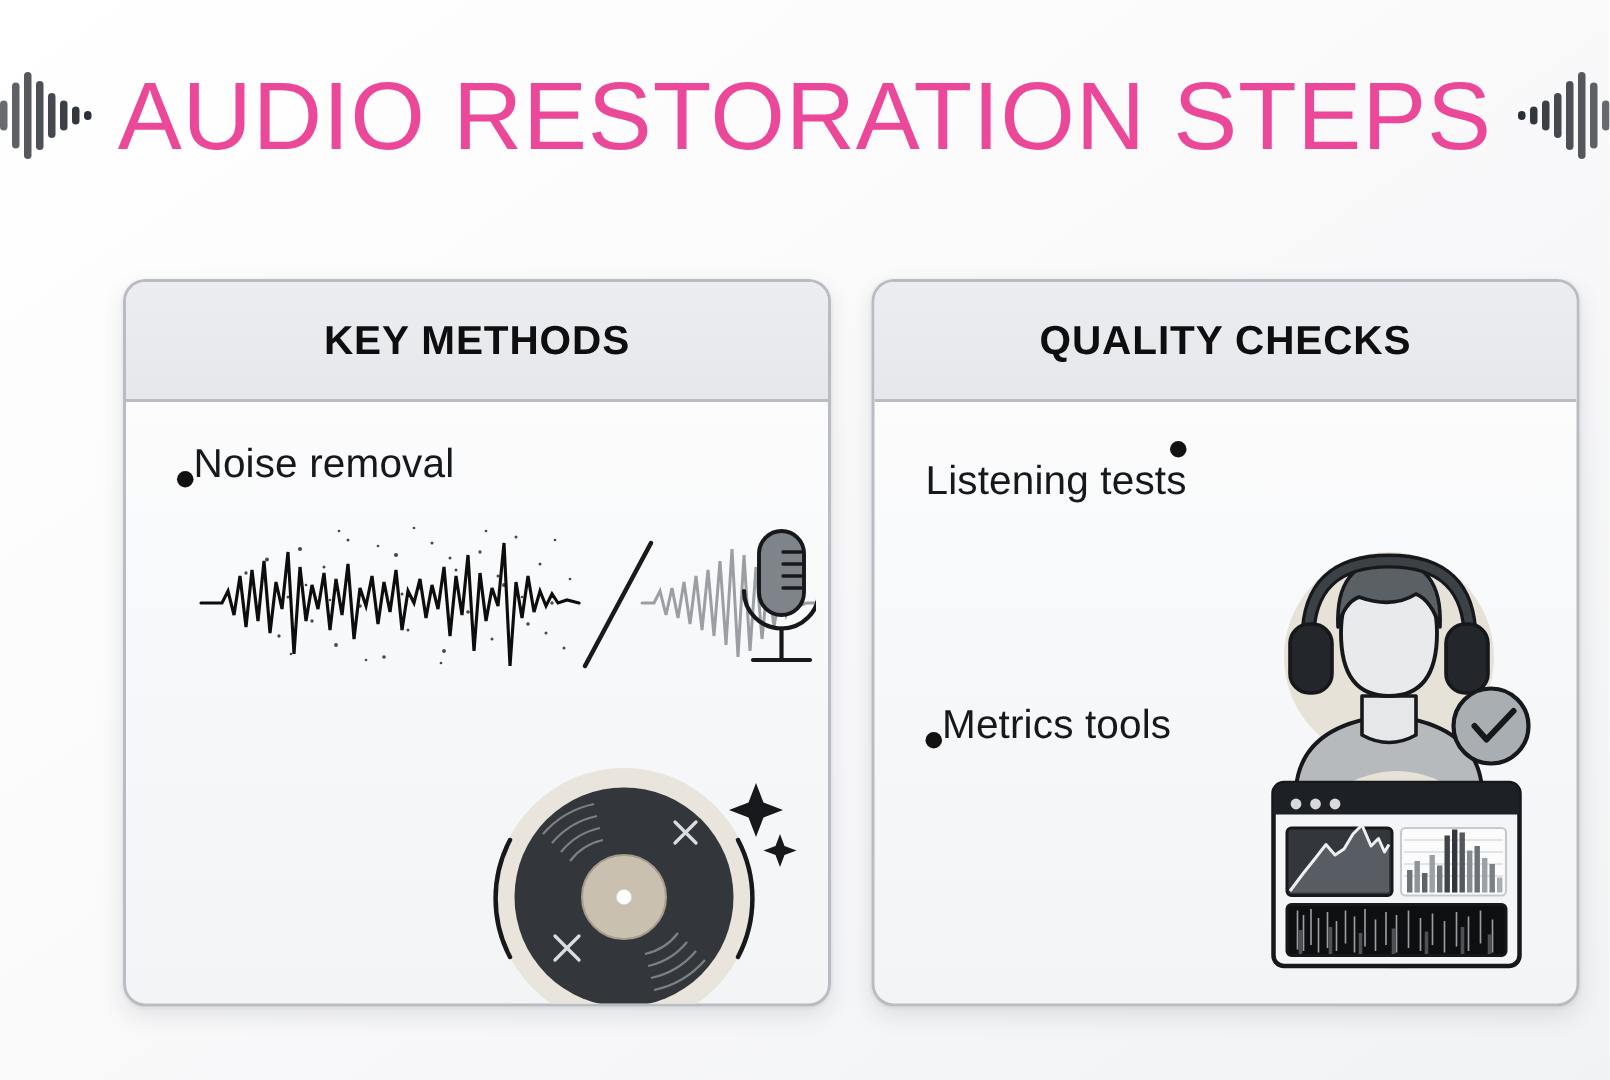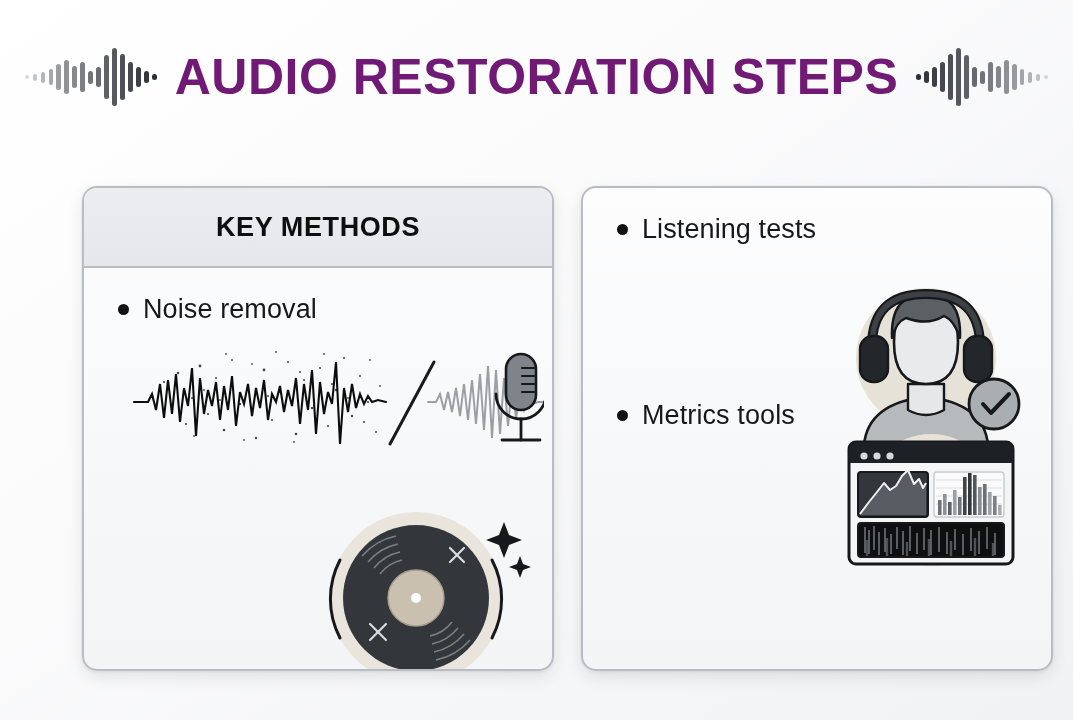--- a/index.html
+++ b/index.html
@@ -38,10 +38,10 @@
     height: 74px;
   }
   .title {
-    font-size: 50px;
-    font-weight: 700;
+    font-size: 64px;
+    font-weight: 400;
     letter-spacing: 0.5px;
-    color: #701a75;
+    color: #ec4899;
     white-space: nowrap;
     line-height: 1;
     margin: 0;

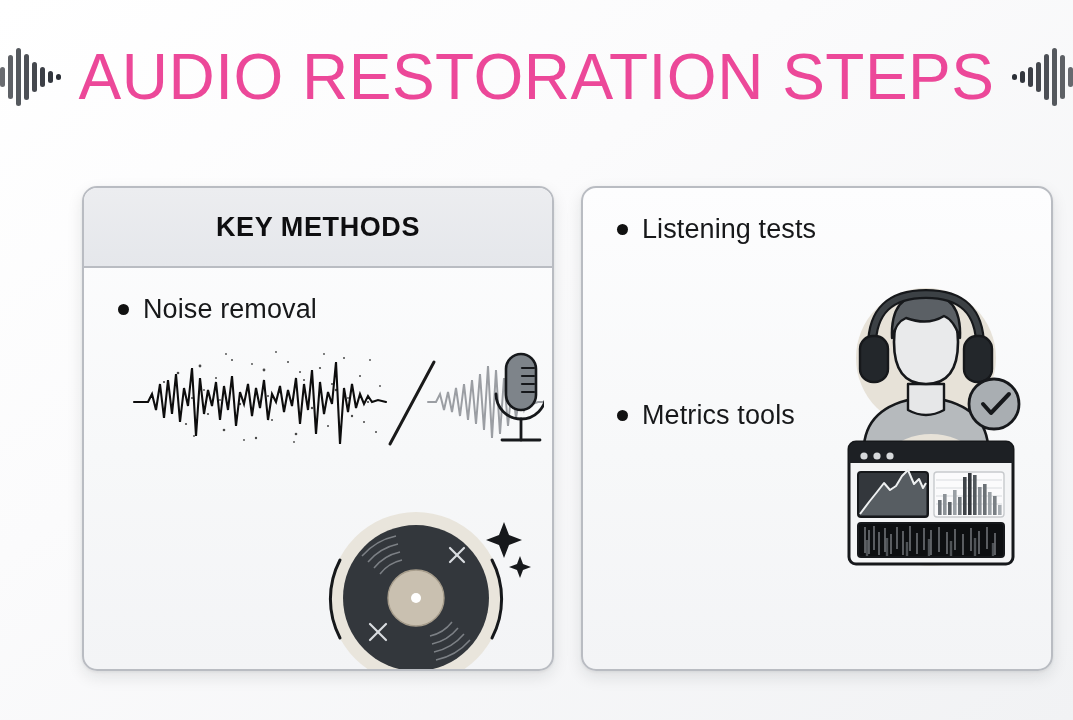--- a/index.html
+++ b/index.html
@@ -300,6 +300,9 @@
   </div>
 
   <div class="card card-right">
+    <div class="card-header">
+      <div class="card-title">QUALITY CHECKS</div>
+    </div>
     <div class="card-body">
 
       <div class="bullet" style="top:26px;">

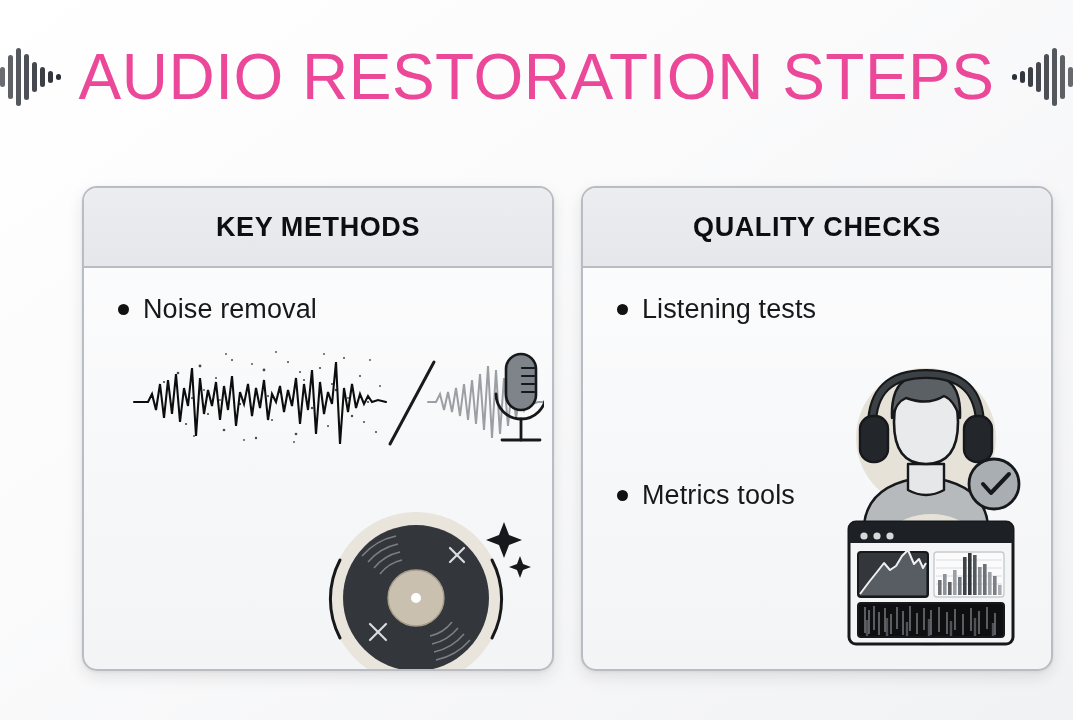--- a/index.html
+++ b/index.html
@@ -106,8 +106,8 @@
   .bullet {
     position: absolute;
     display: flex;
-    align-items: center;
-    gap: 14px;
+    align-items: flex-end;
+    gap: 0;
     left: 34px;
   }
   .bullet .dot {

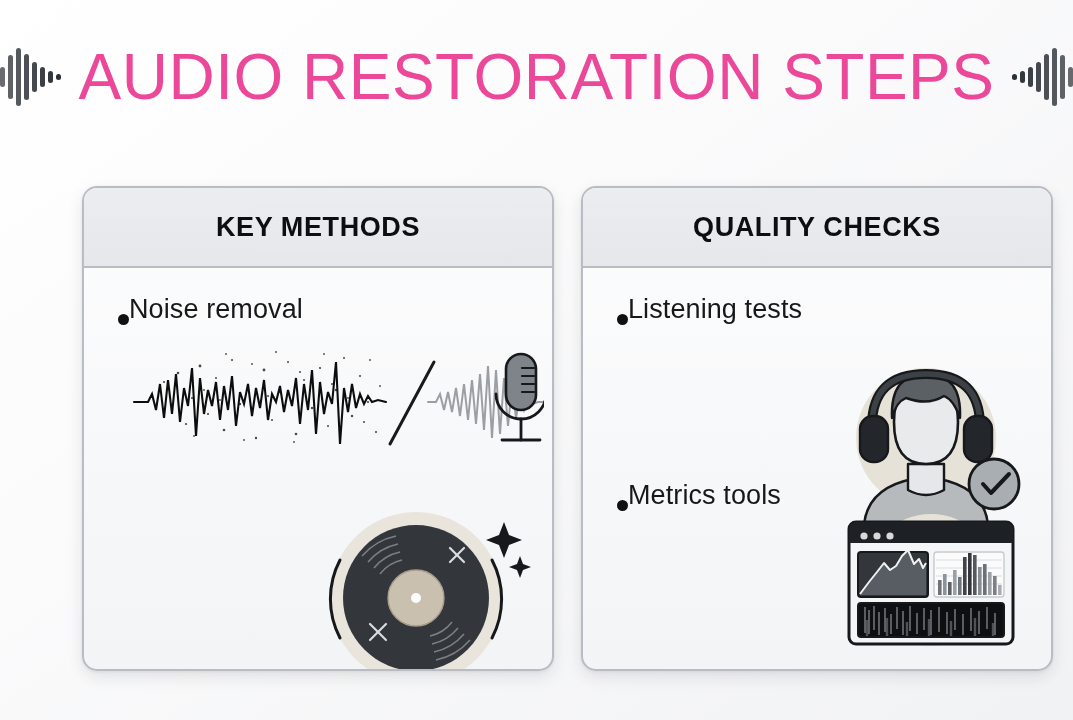--- a/index.html
+++ b/index.html
@@ -305,7 +305,7 @@
     </div>
     <div class="card-body">
 
-      <div class="bullet" style="top:26px;">
+      <div class="bullet" style="top:26px;flex-direction:column;">
         <span class="dot"></span>
         <span class="label">Listening tests</span>
       </div>

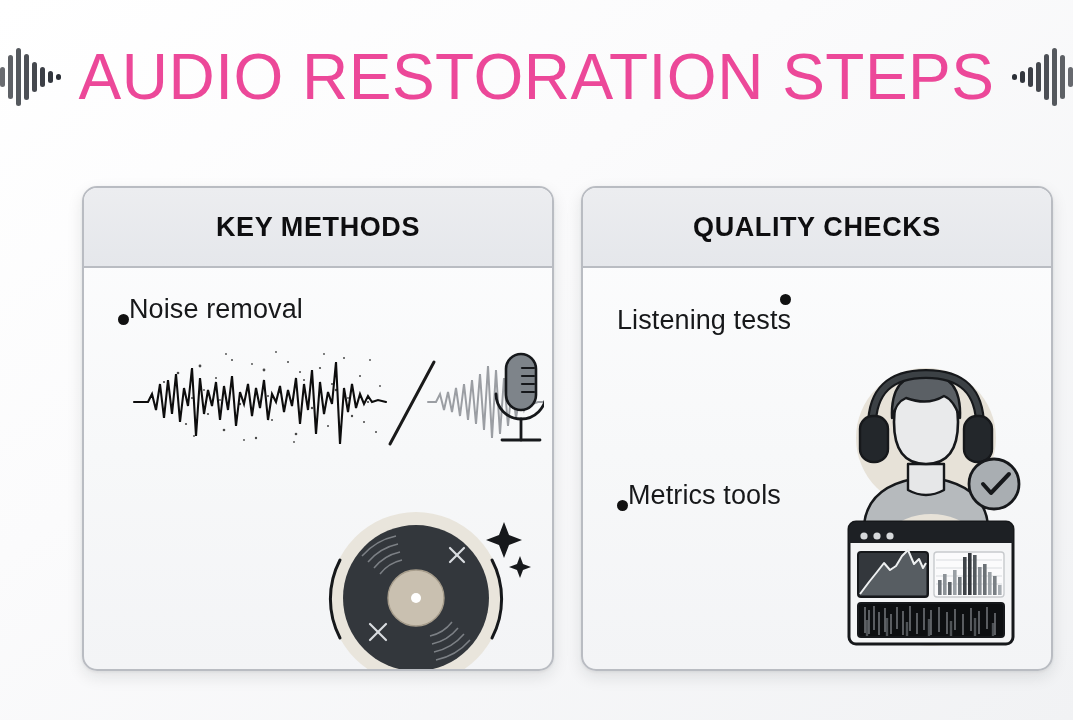--- a/index.html
+++ b/index.html
@@ -326,7 +326,7 @@
         </g>
       </svg>
 
-      <div class="bullet" style="top:212px;">
+      <div class="bullet" style="top:200px;">
         <span class="dot"></span>
         <span class="label">Metrics tools</span>
       </div>

